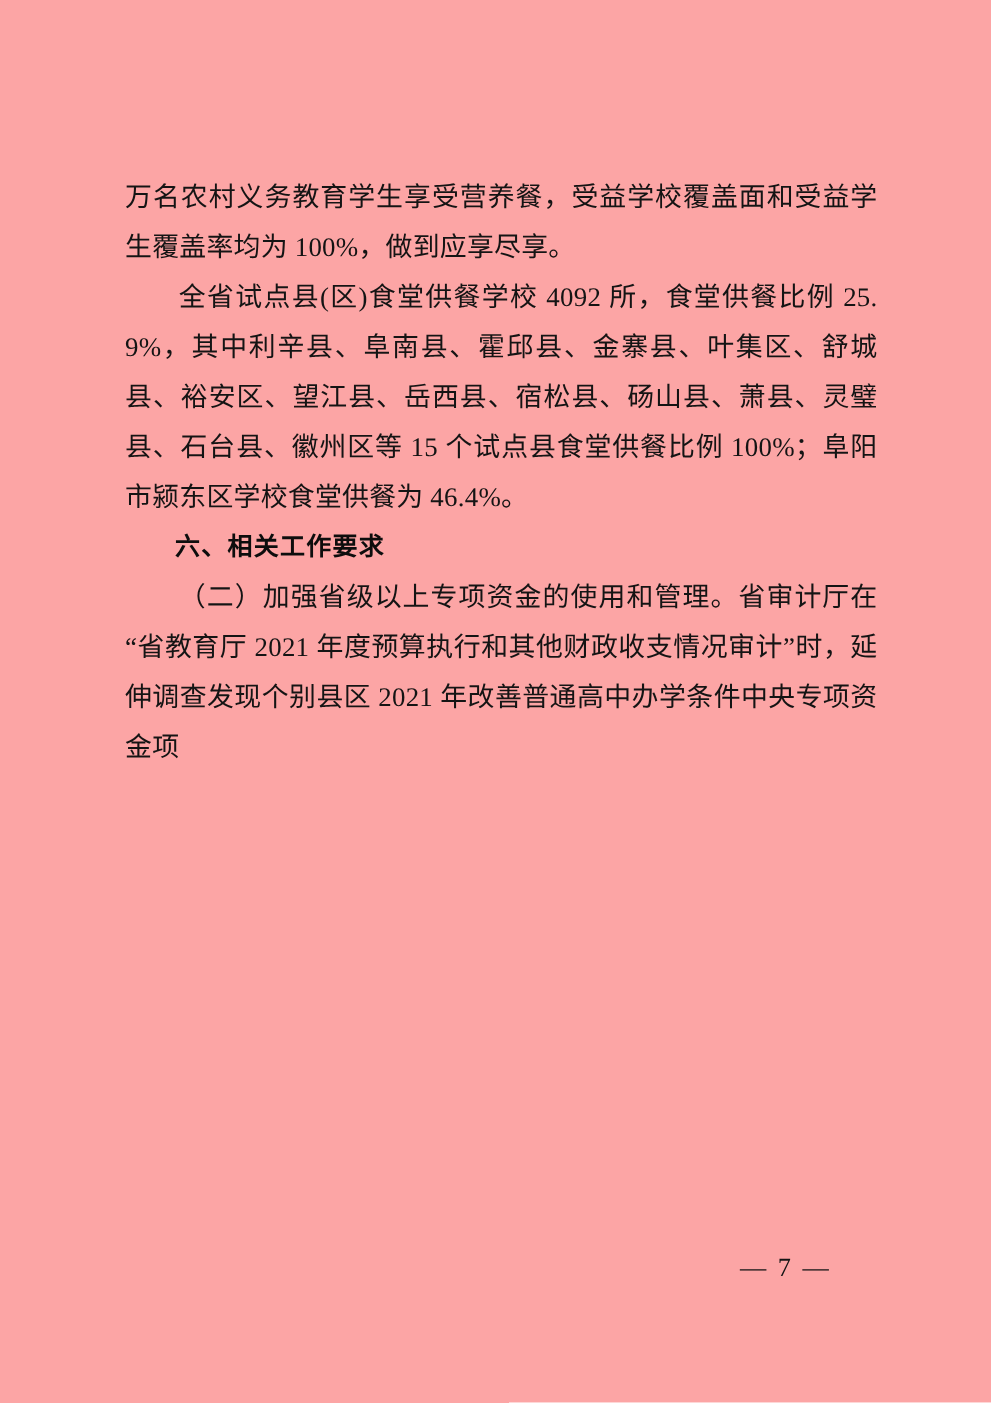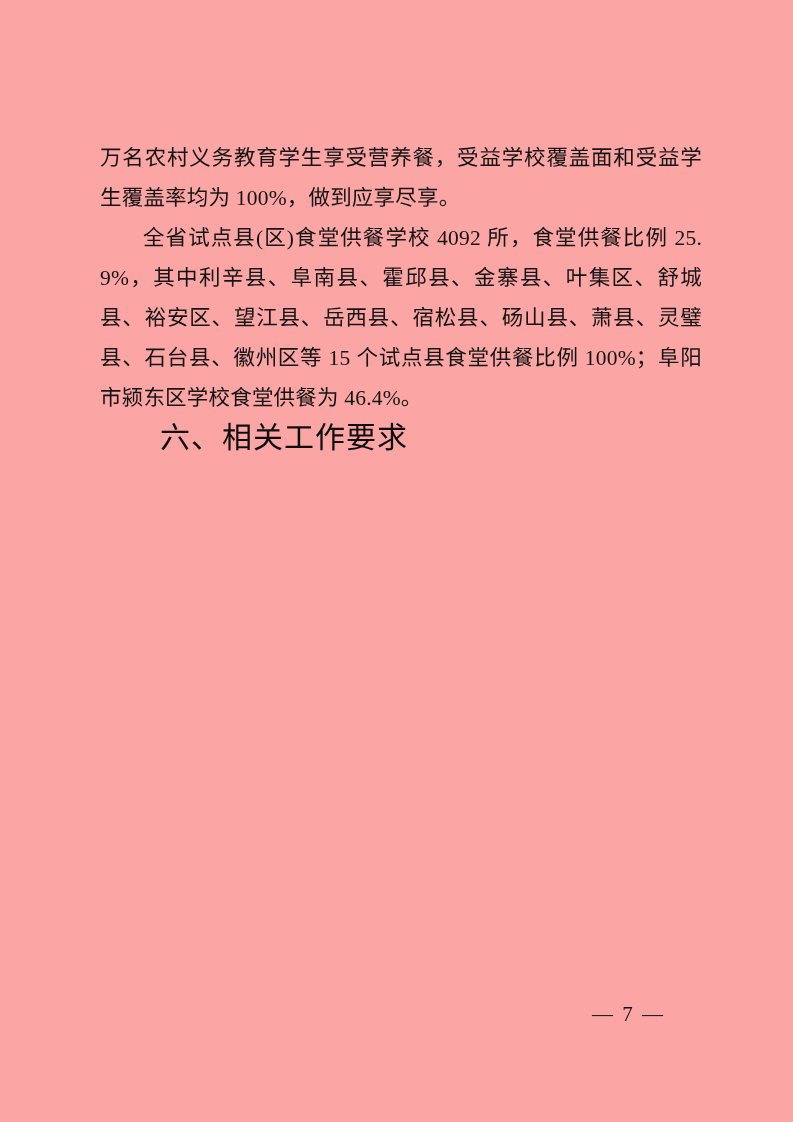--- a/index.html
+++ b/index.html
@@ -37,8 +37,8 @@
   .heading {
     margin: 0;
     font-family: "Liberation Sans", "DejaVu Sans", sans-serif;
-    font-weight: normal;
-    font-size: 30px;
+    font-weight: bold;
+    font-size: 20px;
     line-height: 40px;
     text-indent: 2em;
     letter-spacing: 1px;

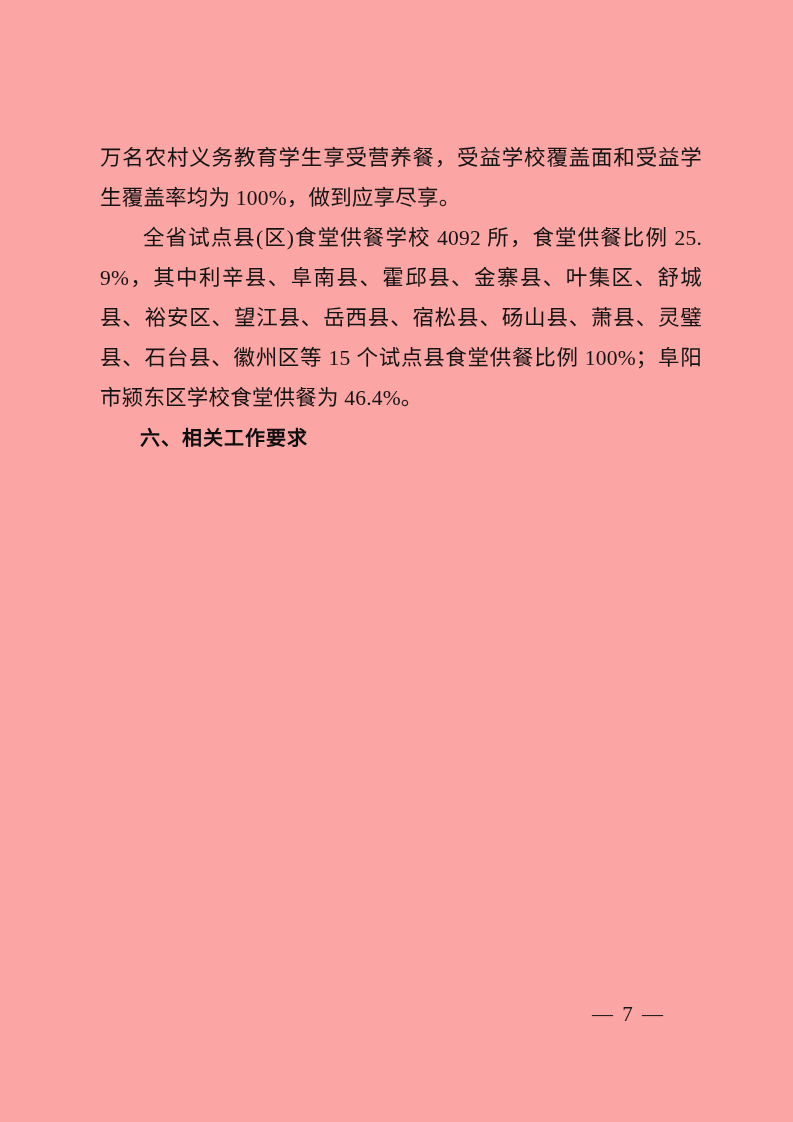--- a/index.html
+++ b/index.html
@@ -64,6 +64,7 @@
     <p class="para">万名农村义务教育学生享受营养餐，受益学校覆盖面和受益学生覆盖率均为 100%，做到应享尽享。</p>
     <p class="para indent">全省试点县(区)食堂供餐学校 4092 所，食堂供餐比例 25.9%，其中利辛县、阜南县、霍邱县、金寨县、叶集区、舒城县、裕安区、望江县、岳西县、宿松县、砀山县、萧县、灵璧县、石台县、徽州区等 15 个试点县食堂供餐比例 100%；阜阳市颍东区学校食堂供餐为 46.4%。</p>
     <h2 class="heading">六、相关工作要求</h2>
+    <p class="para indent">（二）加强省级以上专项资金的使用和管理。省审计厅在“省教育厅 2021 年度预算执行和其他财政收支情况审计”时，延伸调查发现个别县区 2021 年改善普通高中办学条件中央专项资金项</p>
   </div>
   <div class="footer">— 7 —</div>
 </div>

